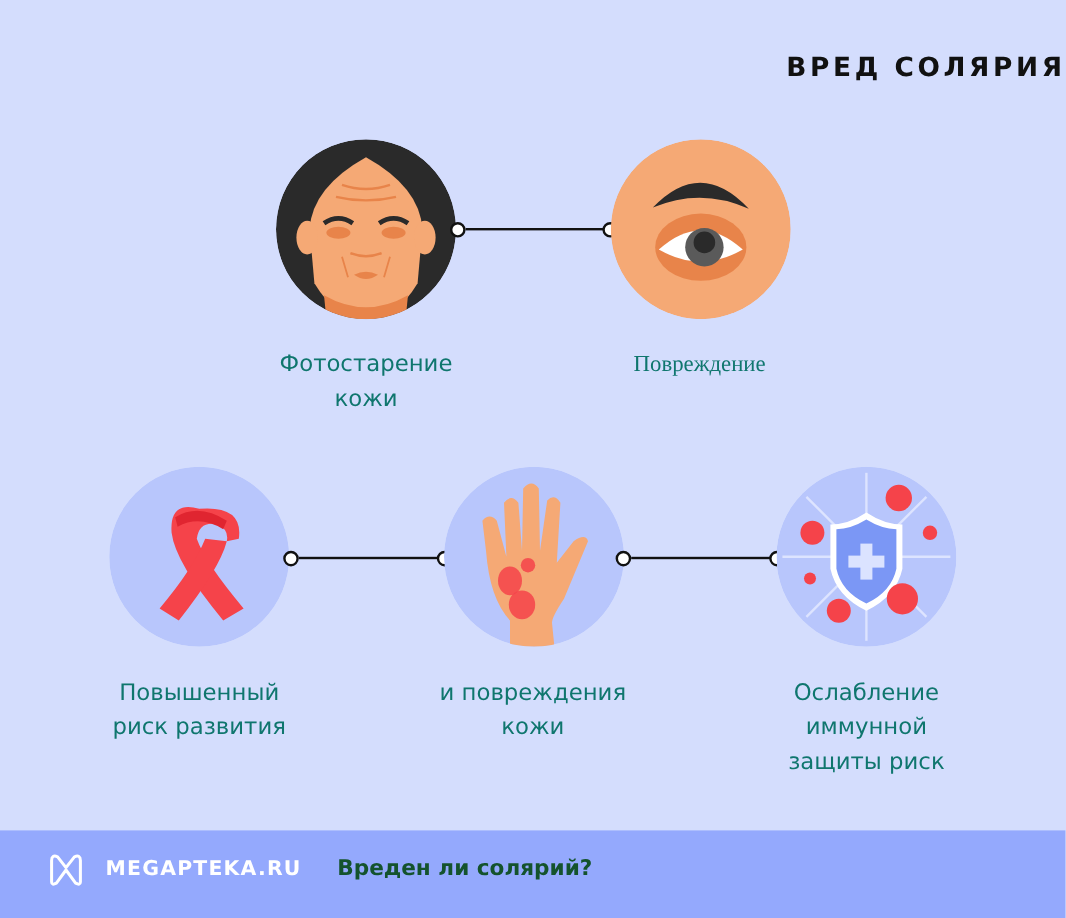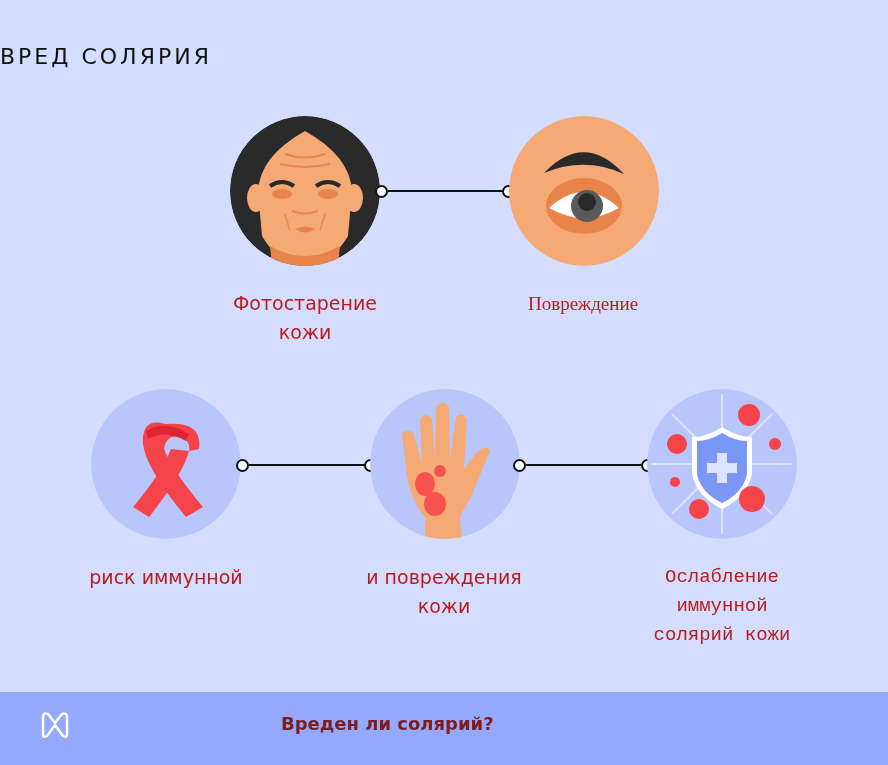--- a/index.html
+++ b/index.html
@@ -4,7 +4,7 @@
 <style>
   html,body{margin:0;padding:0;}
   body{width:888px;height:765px;background:#d4ddfd;position:relative;overflow:hidden;font-family:"DejaVu Sans","Liberation Sans",sans-serif;color:#1a1a1a;}
-  .title{position:absolute;left:0;width:888px;top:44px;text-align:left;font-weight:normal;font-size:22px;letter-spacing:3px;color:#111;}
+  .title{position:absolute;left:0;width:888px;top:44px;text-align:right;font-weight:bold;font-size:22px;letter-spacing:3px;color:#111;}
   .circle{position:absolute;width:150px;height:150px;border-radius:50%;overflow:hidden;}
   .circle svg{width:150px;height:150px;display:block;}
   .conn{position:absolute;height:2px;background:#111;}

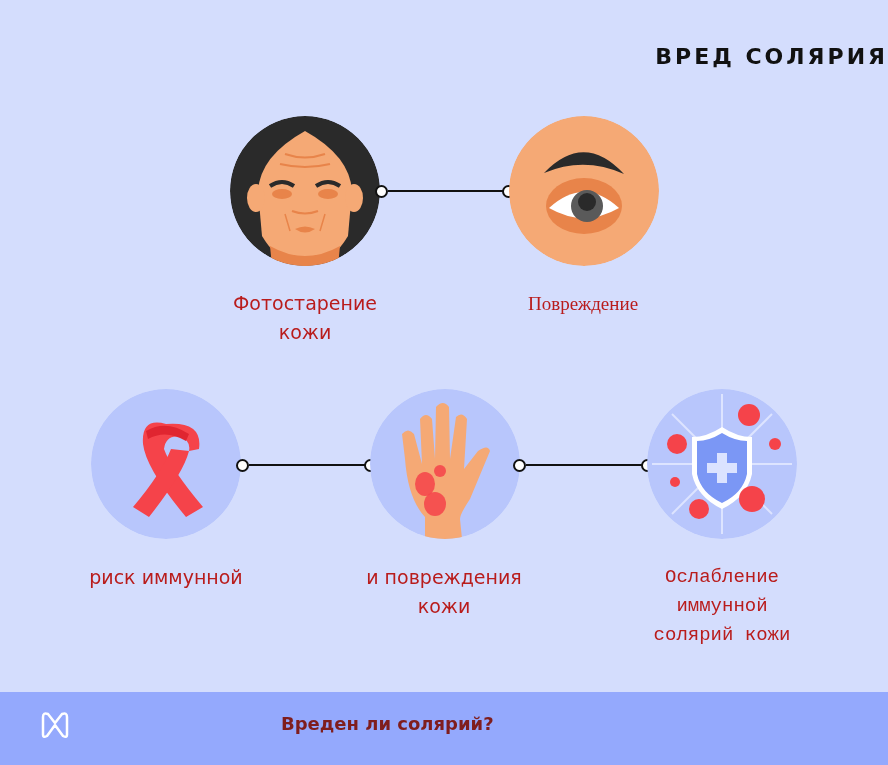--- a/index.html
+++ b/index.html
@@ -9,7 +9,7 @@
   .circle svg{width:150px;height:150px;display:block;}
   .conn{position:absolute;height:2px;background:#111;}
   .dot{position:absolute;width:9px;height:9px;border:2px solid #111;border-radius:50%;background:#fff;}
-  .label{position:absolute;width:220px;text-align:center;font-size:19px;line-height:29px;color:#b91c1c;}
+  .label{position:absolute;width:220px;text-align:center;font-size:19px;line-height:29px;color:#0f766e;}
   .footer{position:absolute;left:0;top:692px;width:888px;height:73px;background:#94a9fd;}
   .logo{position:absolute;left:39px;top:17px;width:32px;height:30px;}
   .brand{position:absolute;left:88px;top:22px;color:#fff;font-weight:bold;font-size:17px;letter-spacing:1px;}

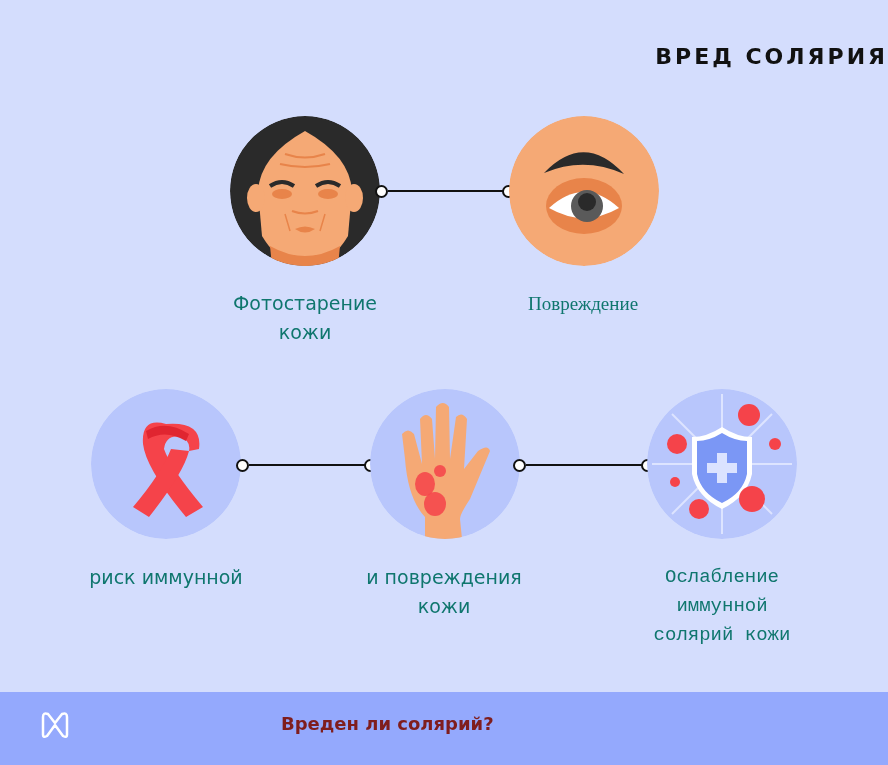--- a/index.html
+++ b/index.html
@@ -110,6 +110,7 @@
 </div>
 
 <div class="label" style="left:56px;top:563px;">
+  <div>Повышенный</div>
   <div>риск иммунной</div>
 </div>
 <div class="label" style="left:334px;top:563px;">

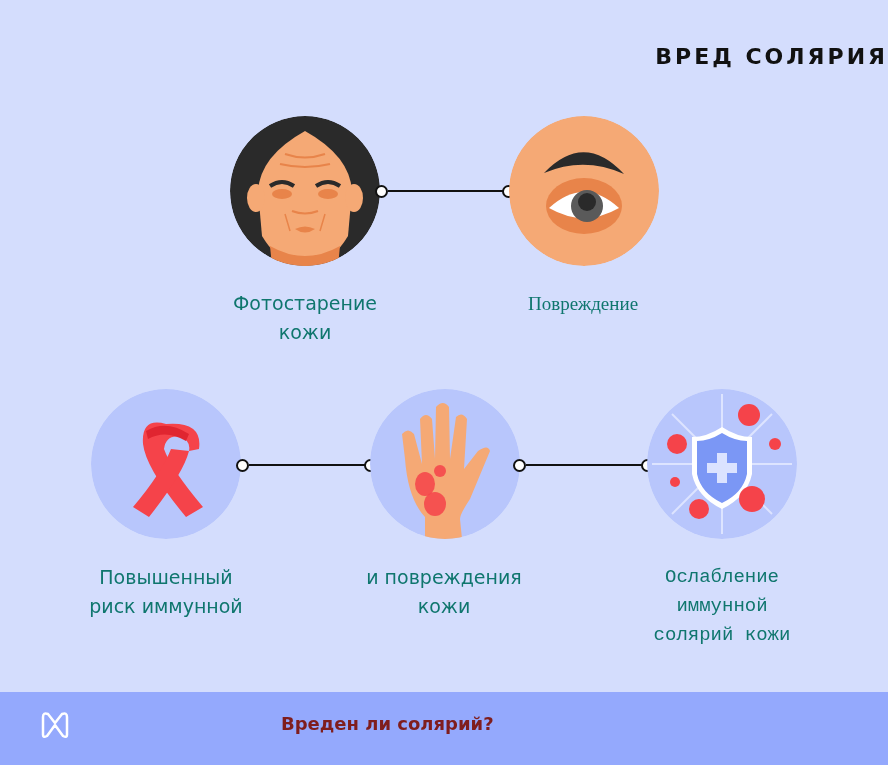--- a/index.html
+++ b/index.html
@@ -117,7 +117,7 @@
   <div>и повреждения</div>
   <div>кожи</div>
 </div>
-<div class="label" style="left:612px;top:563px;font-family:Liberation Mono, monospace;">
+<div class="label" style="left:612px;top:563px;">
   <div>Ослабление</div>
   <div>иммунной</div>
   <div>солярий кожи</div>

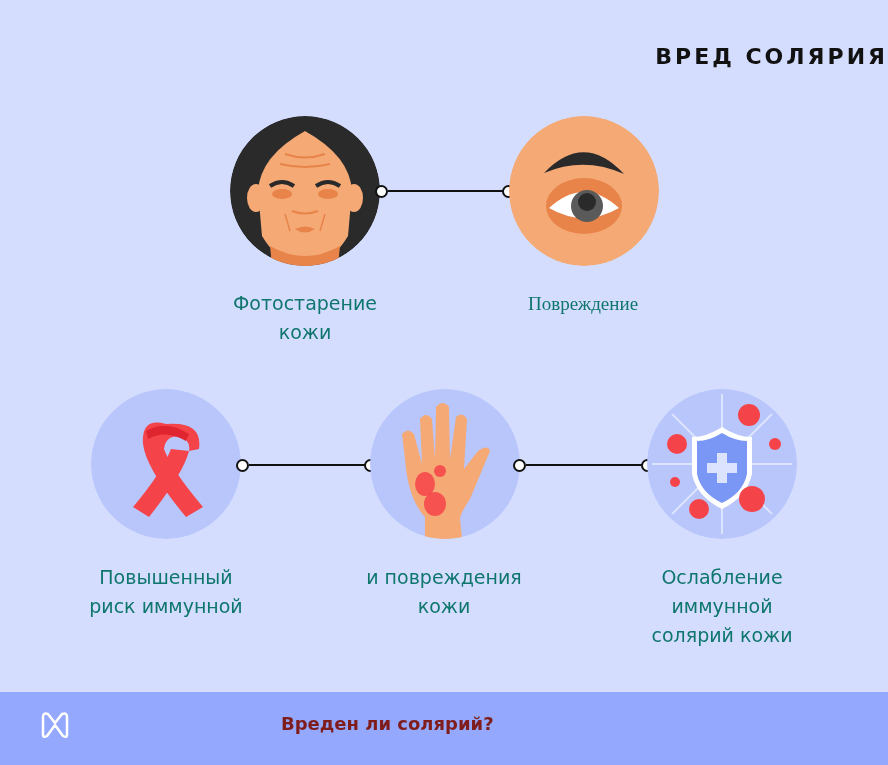--- a/index.html
+++ b/index.html
@@ -111,7 +111,7 @@
 
 <div class="label" style="left:56px;top:563px;">
   <div>Повышенный</div>
-  <div>риск иммунной</div>
+  <div>риск развития</div>
 </div>
 <div class="label" style="left:334px;top:563px;">
   <div>и повреждения</div>

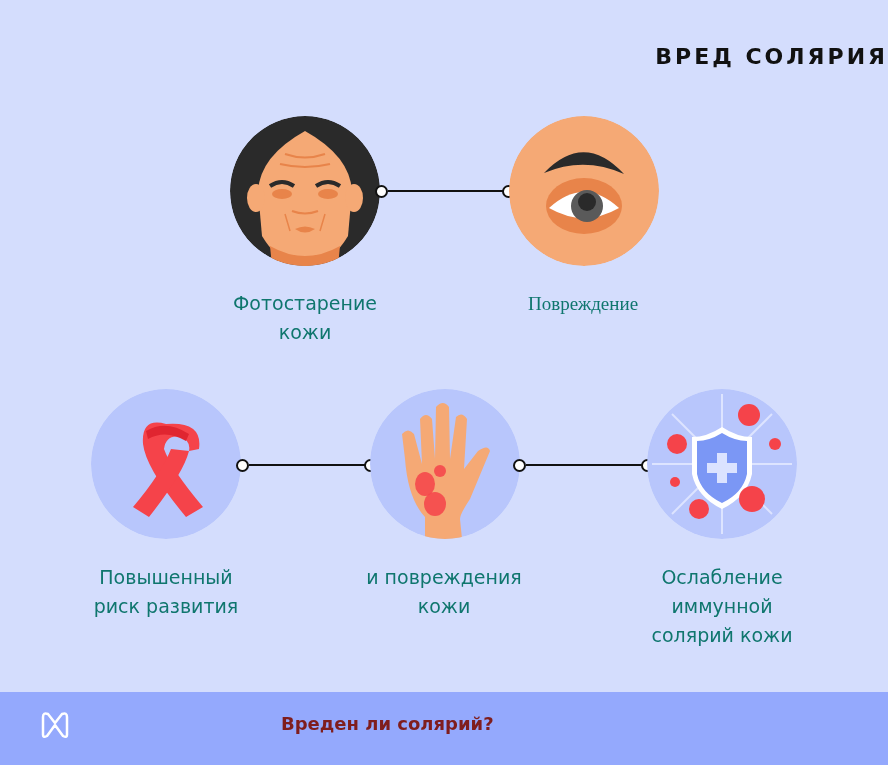--- a/index.html
+++ b/index.html
@@ -120,7 +120,7 @@
 <div class="label" style="left:612px;top:563px;">
   <div>Ослабление</div>
   <div>иммунной</div>
-  <div>солярий кожи</div>
+  <div>защиты риск</div>
 </div>
 
 <div class="footer">

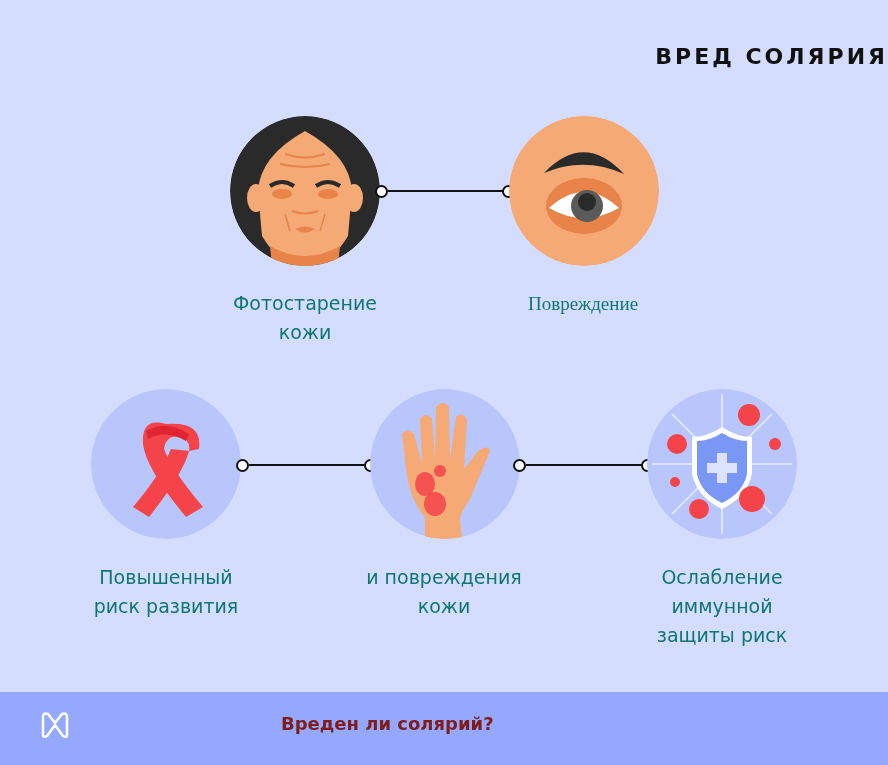--- a/index.html
+++ b/index.html
@@ -127,6 +127,7 @@
   <svg class="logo" viewBox="0 0 32 30">
     <path d="M4 26 L4 8 Q4 3 9 5 L16 14 L23 5 Q28 3 28 8 L28 26 Q28 29 24 27 L16 16 L8 27 Q4 29 4 26 Z" fill="none" stroke="#fff" stroke-width="2.5" stroke-linejoin="round"></path>
   </svg>
+  <div class="brand">MEGAPTEKA.RU</div>
   <div class="ftext">Вреден ли солярий?</div>
 </div>
 

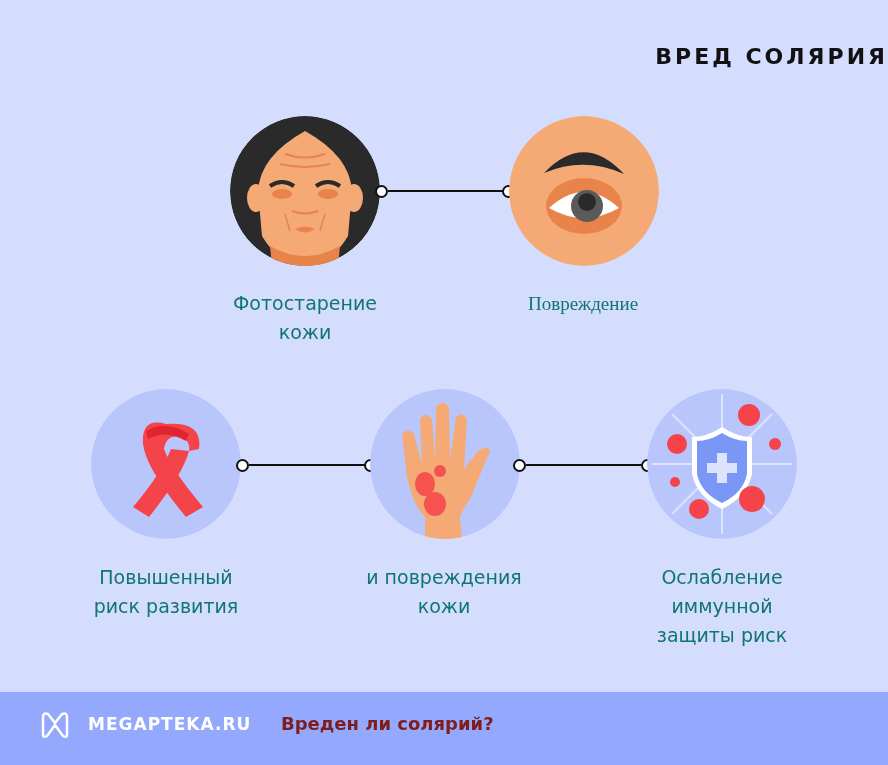--- a/index.html
+++ b/index.html
@@ -13,7 +13,7 @@
   .footer{position:absolute;left:0;top:692px;width:888px;height:73px;background:#94a9fd;}
   .logo{position:absolute;left:39px;top:17px;width:32px;height:30px;}
   .brand{position:absolute;left:88px;top:22px;color:#fff;font-weight:bold;font-size:17px;letter-spacing:1px;}
-  .ftext{position:absolute;left:281px;top:21px;color:#7f1d1d;font-weight:bold;font-size:18px;}
+  .ftext{position:absolute;left:281px;top:21px;color:#14532d;font-weight:bold;font-size:18px;}
 </style>
 </head>
 <body>

